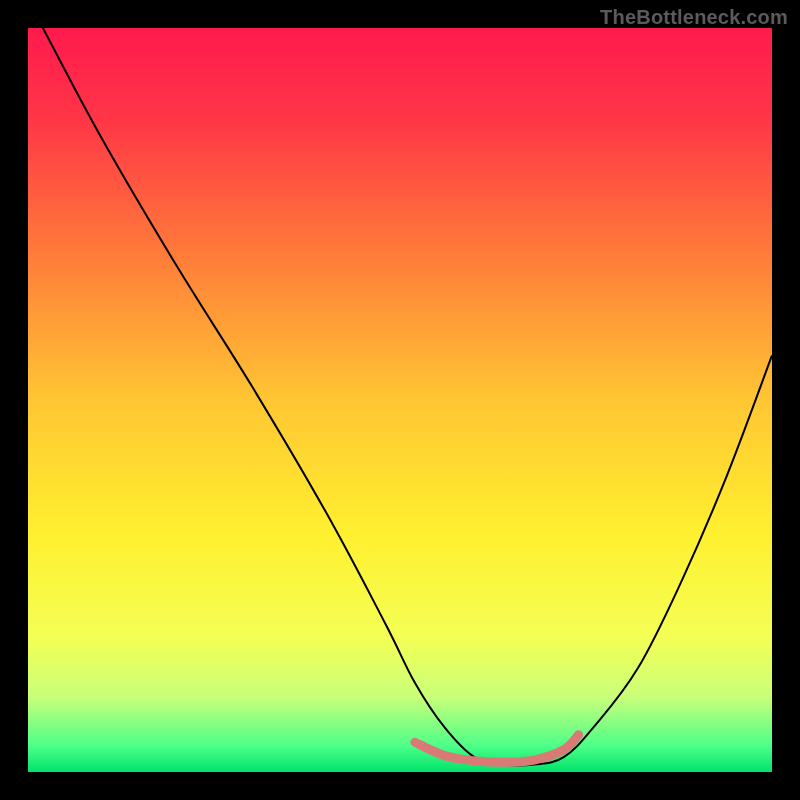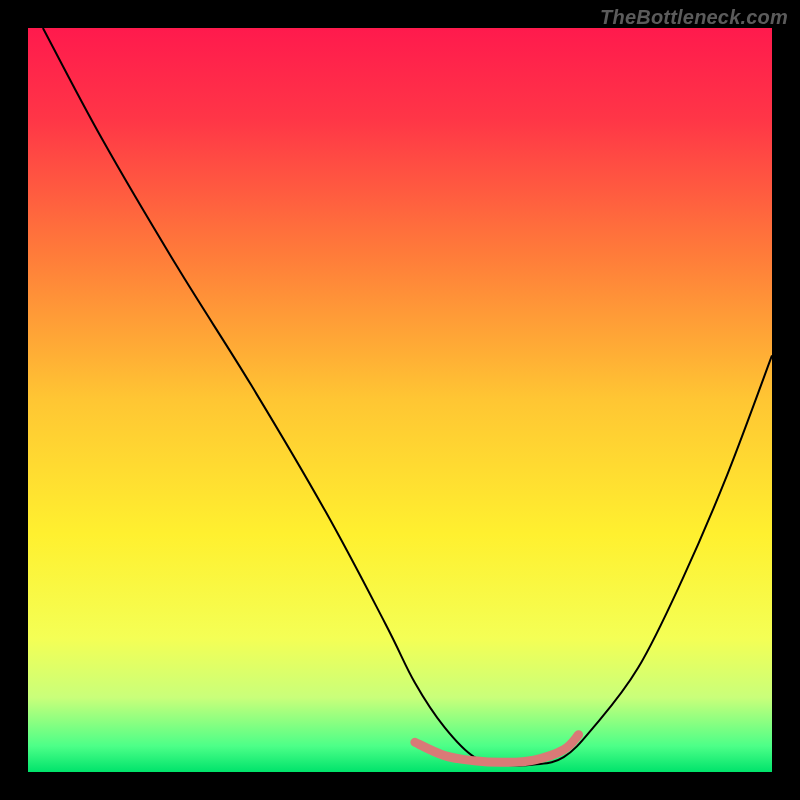--- a/index.html
+++ b/index.html
@@ -34,7 +34,6 @@
     font-weight: 600;
     color: #5b5b5b;
     letter-spacing: 0.2px;
-    font-style: italic;
   }
 </style>
 </head>

